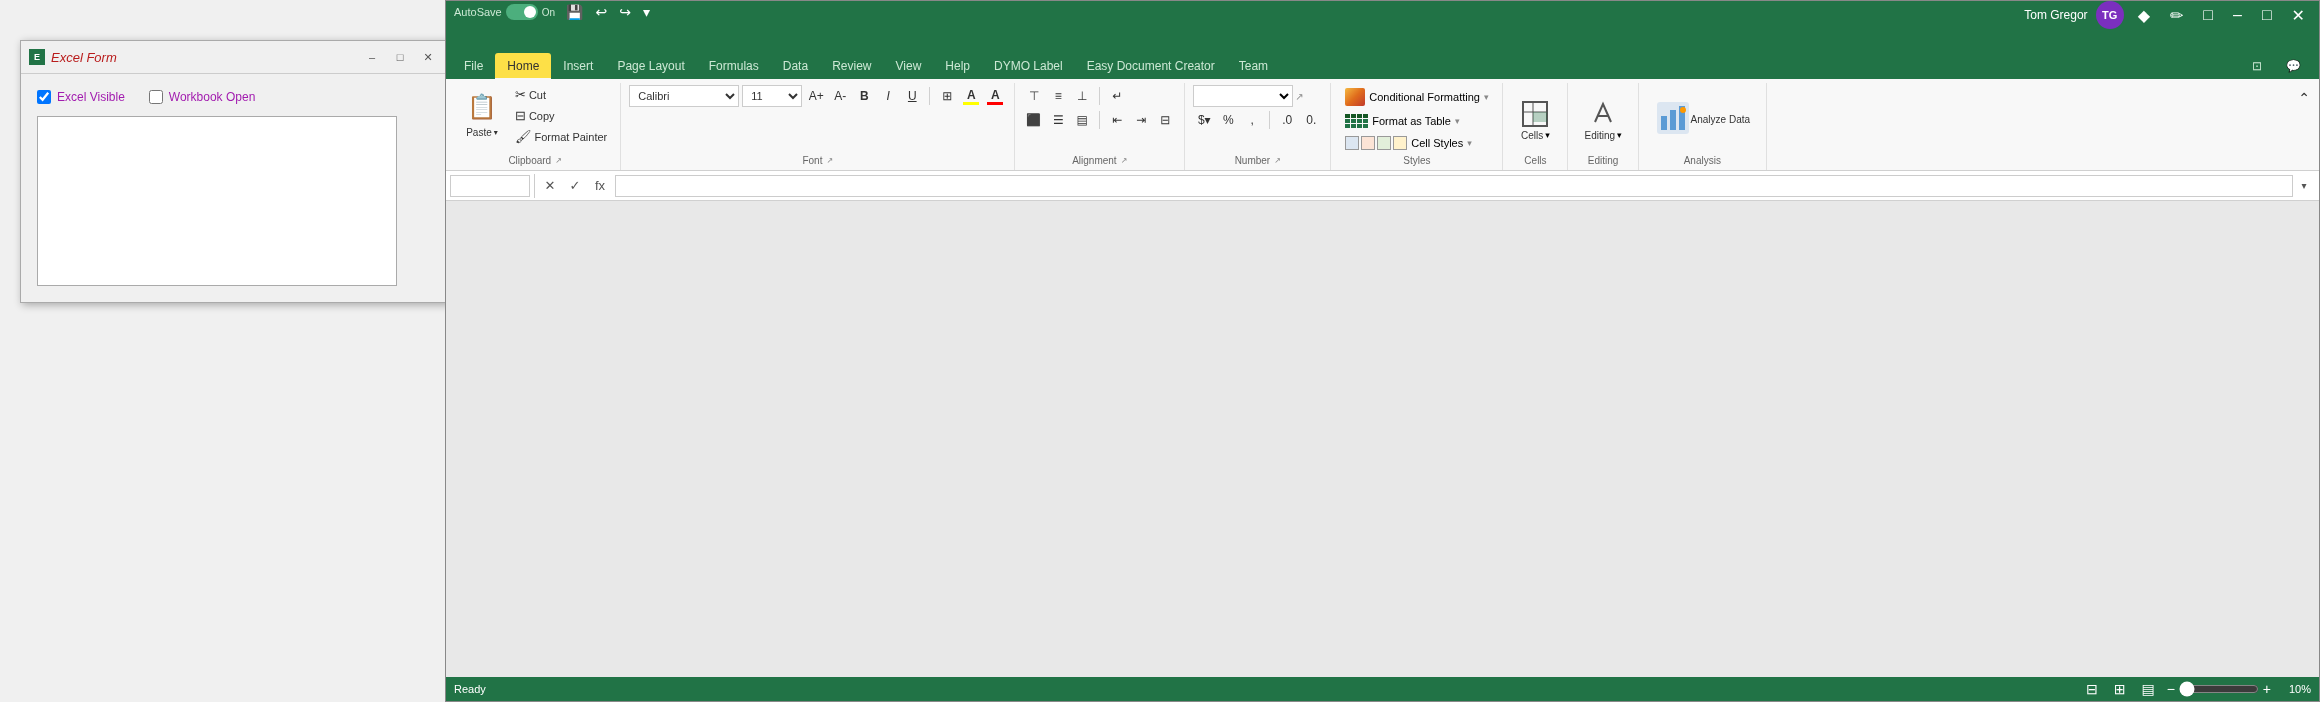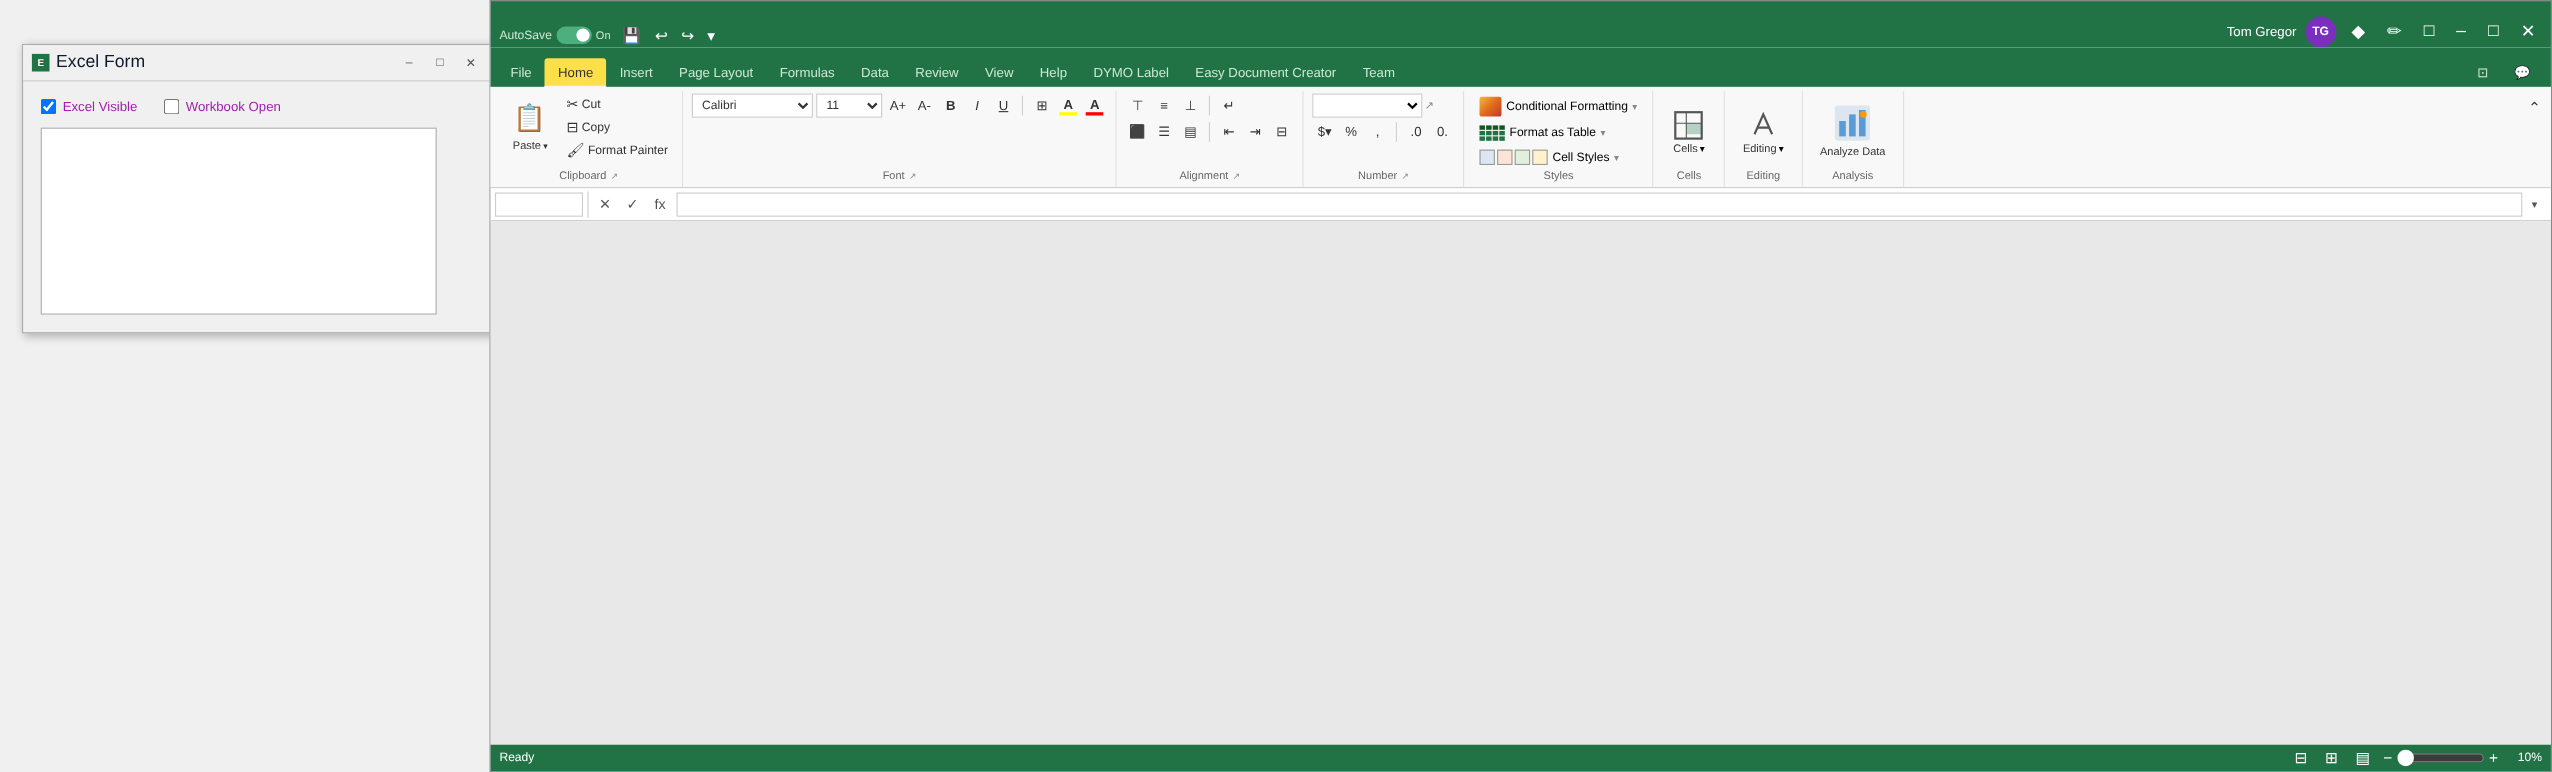--- a/index.html
+++ b/index.html
@@ -116,7 +116,7 @@
       height: 42px;
       background: #217346;
       display: flex;
-      align-items: flex-end;
+      align-items: flex-start;
       justify-content: space-between;
       padding: 0 8px;
       flex-shrink: 0;

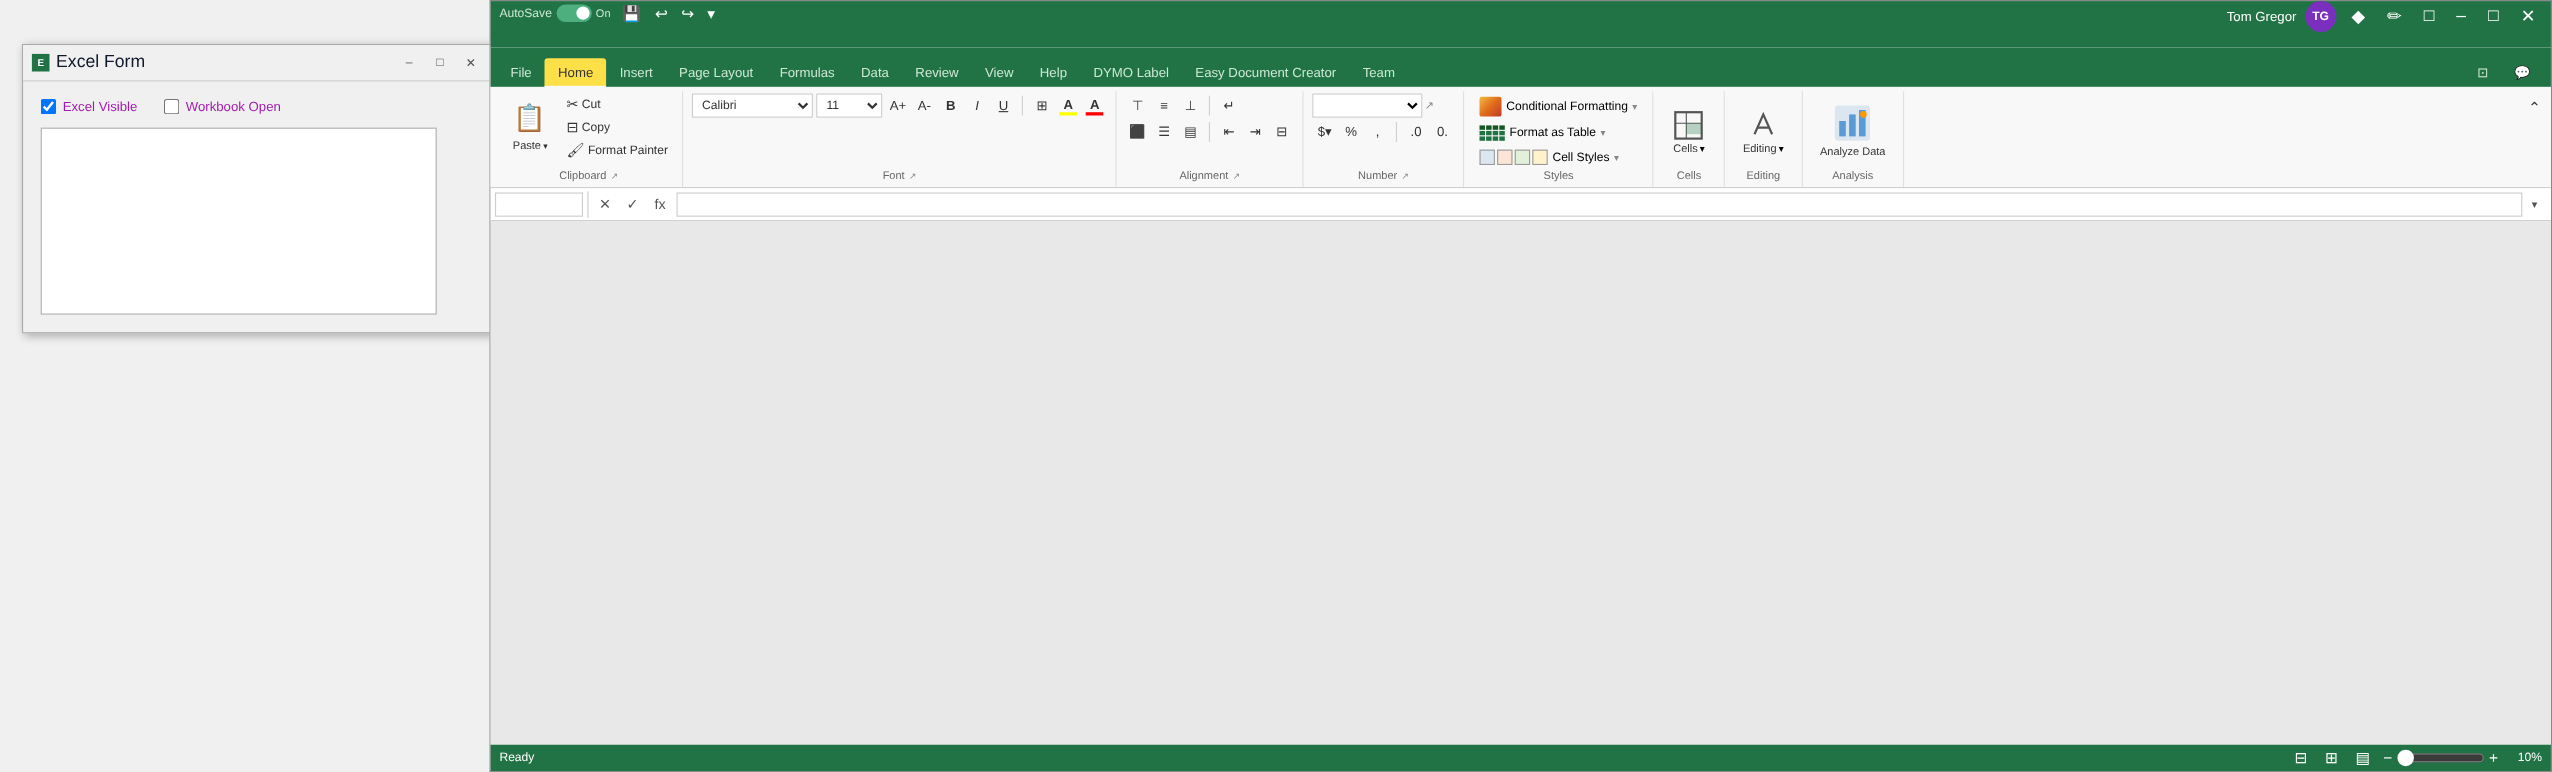--- a/index.html
+++ b/index.html
@@ -48,8 +48,9 @@
       font-weight: bold;
     }
     .window-title-text {
-      font-size: 16px;
-      color: #0f172a;
+      font-size: 13px;
+      color: #b91c1c;
+      font-style: italic;
     }
     .window-controls {
       display: flex;

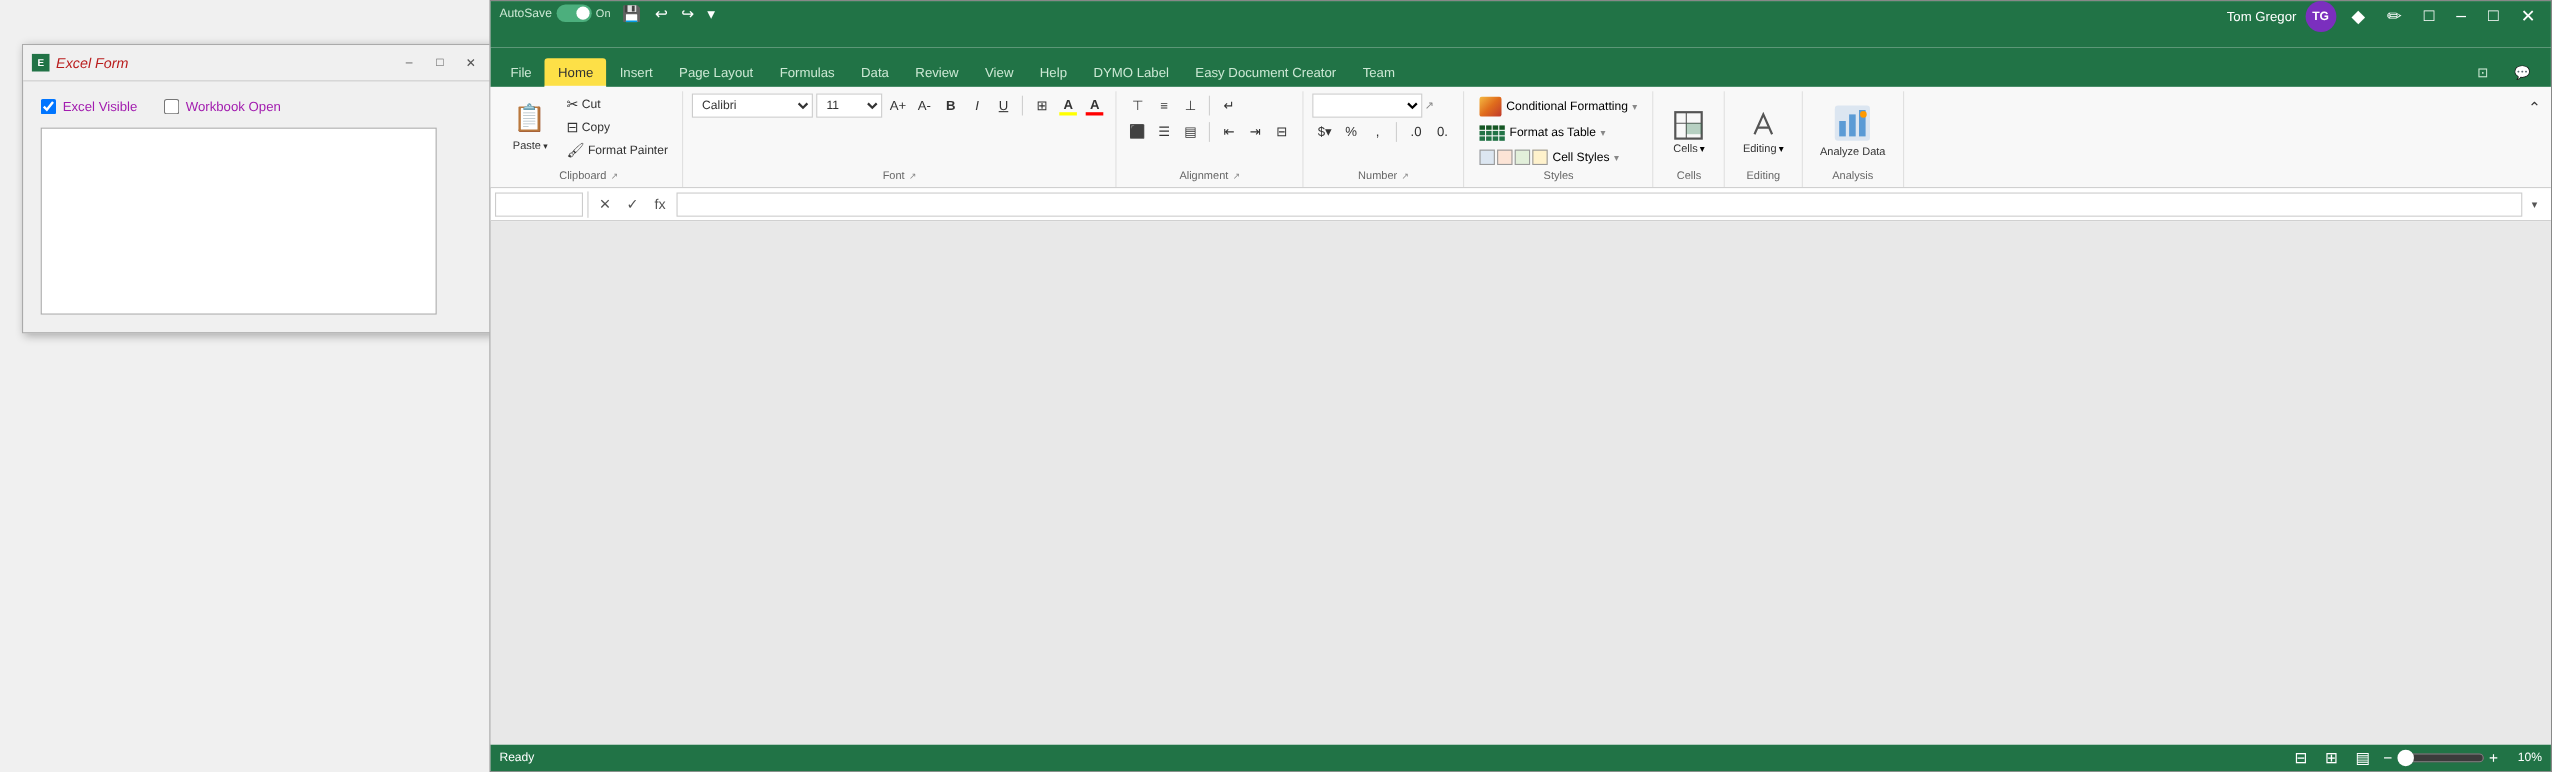--- a/index.html
+++ b/index.html
@@ -451,7 +451,7 @@
     }
     .analysis-big-btn {
       display: flex;
-      flex-direction: column;
+      flex-direction: row;
       align-items: center;
       cursor: pointer;
       padding: 4px 8px;

